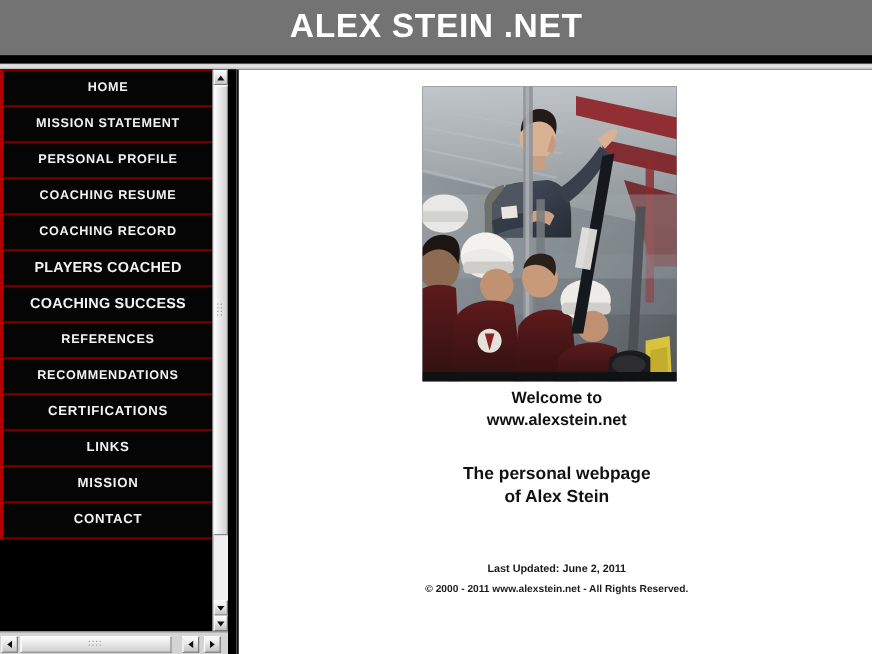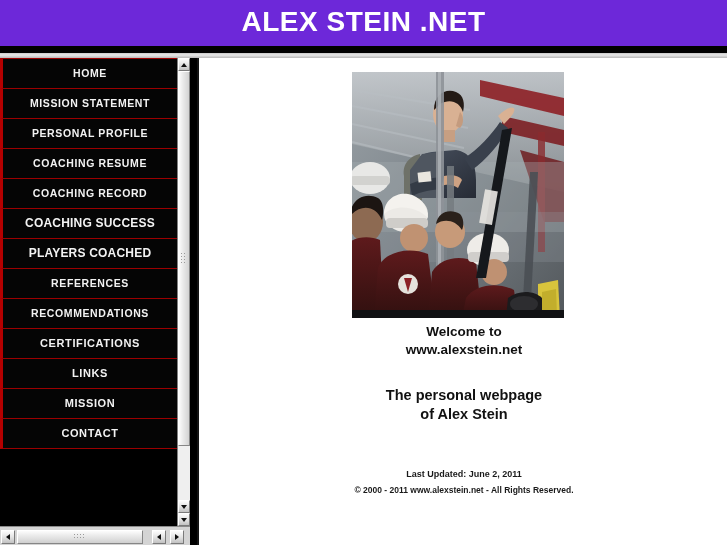--- a/index.html
+++ b/index.html
@@ -20,7 +20,7 @@
     left: 0; top: 0;
     width: 727px;
     height: 46px;
-    background: #6d28d9;
+    background: #737373;
     overflow: hidden;
   }
   #banner-title {

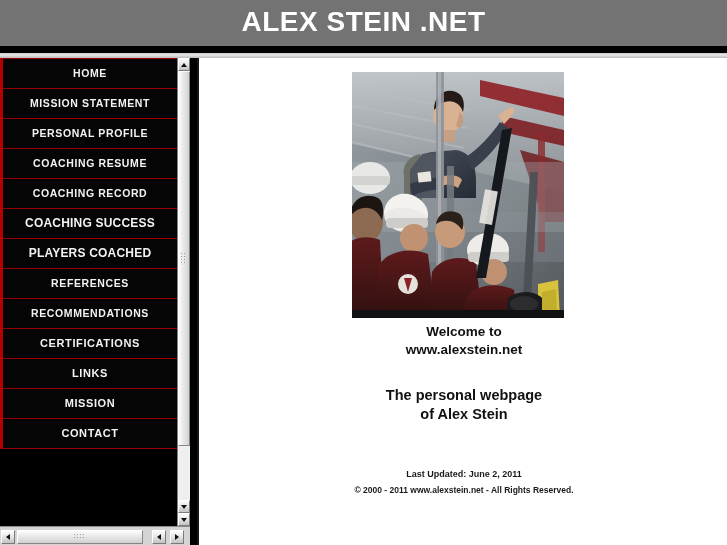--- a/index.html
+++ b/index.html
@@ -313,8 +313,8 @@
         <div class="nav-item">PERSONAL PROFILE</div>
         <div class="nav-item">COACHING RESUME</div>
         <div class="nav-item">COACHING RECORD</div>
+        <div class="nav-item big">PLAYERS COACHED</div>
         <div class="nav-item big">COACHING SUCCESS</div>
-        <div class="nav-item big">PLAYERS COACHED</div>
         <div class="nav-item">REFERENCES</div>
         <div class="nav-item">RECOMMENDATIONS</div>
         <div class="nav-item med">CERTIFICATIONS</div>

